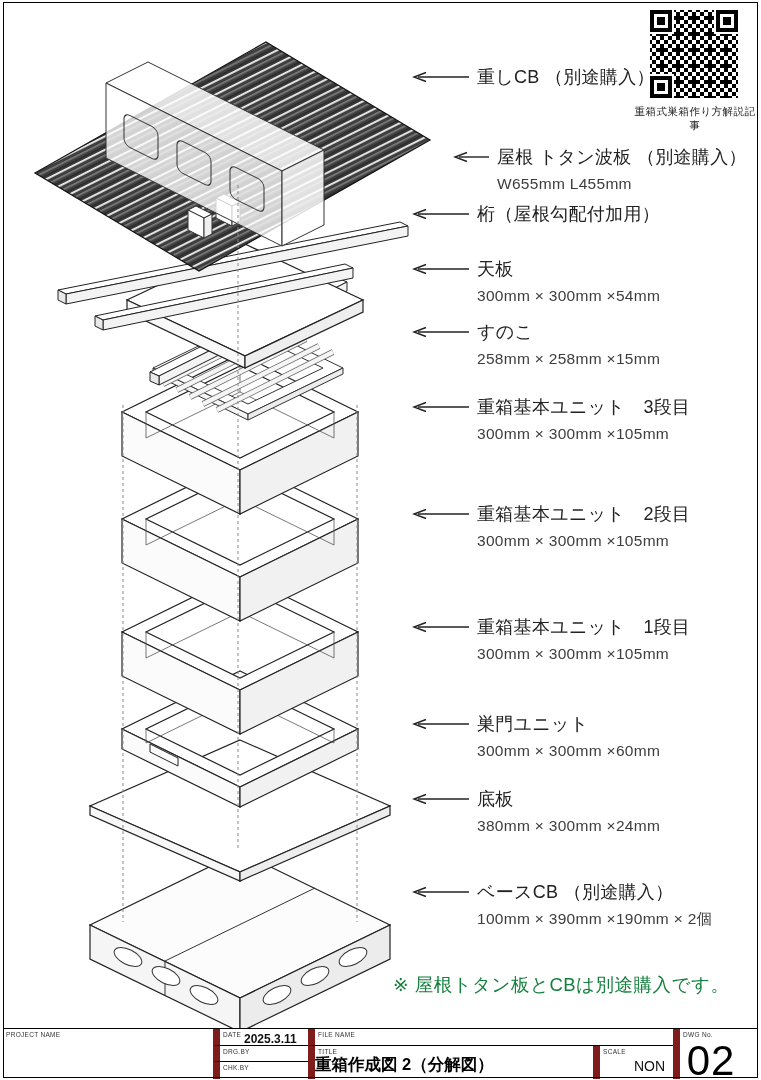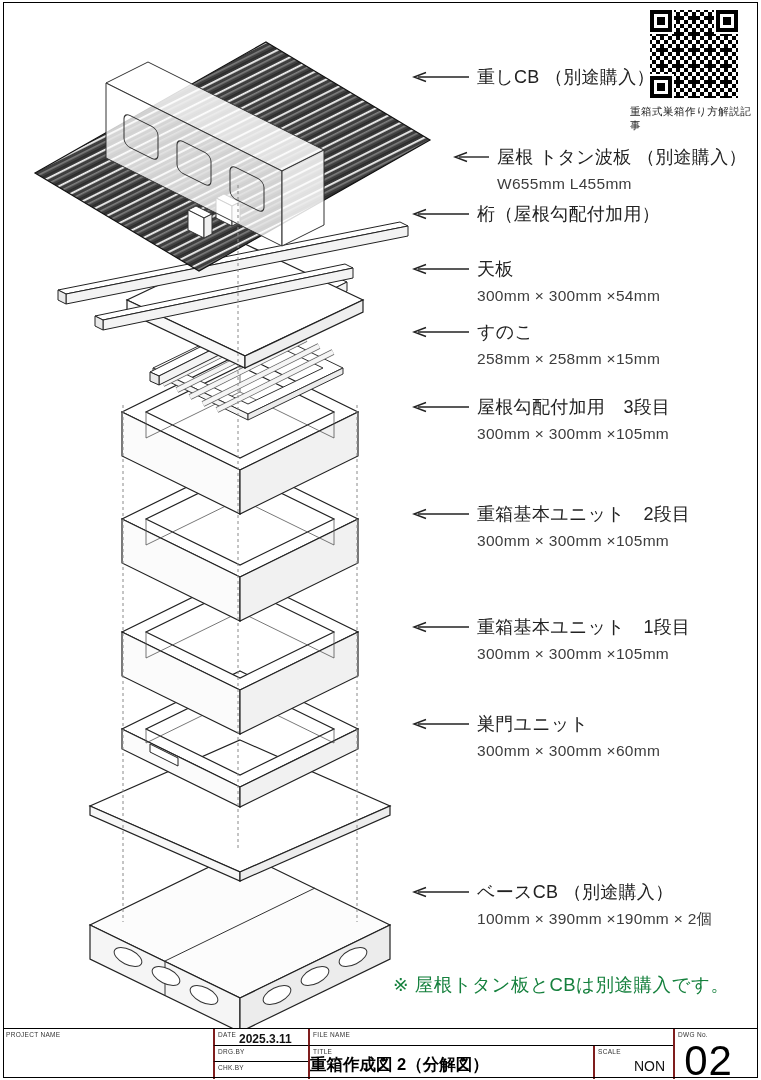--- a/index.html
+++ b/index.html
@@ -16,7 +16,7 @@
   .arrow.sa{left:-44px;width:37px;}
   
   #qrbox{position:absolute;left:648px;top:8px;width:92px;height:92px;}
-  #qrcap{position:absolute;left:630px;top:105px;width:130px;font-size:10.5px;color:#222;letter-spacing:.5px;}
+  #qrcap{position:absolute;left:630px;top:105px;width:130px;text-align:center;font-size:10.5px;color:#222;letter-spacing:.5px;}
   
   #note{position:absolute;left:393px;top:972px;width:360px;font-size:18.5px;font-weight:500;color:#15803d;letter-spacing:.5px;}
   

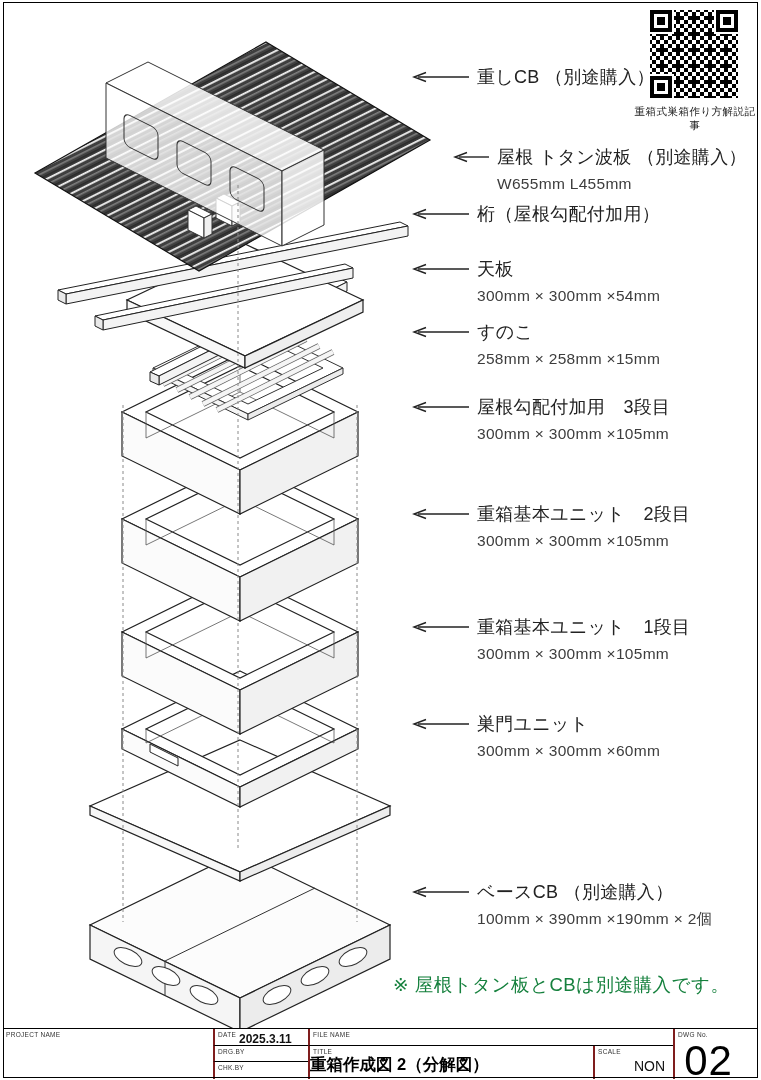--- a/index.html
+++ b/index.html
@@ -234,7 +234,7 @@
           <line x1="6" y1="7" x2="57" y2="7" stroke="#222" stroke-width="1.4"></line>
           <path d="M14,2.5 L2,7 L14,11.5" fill="none" stroke="#222" stroke-width="1.4"></path>
         </svg></span>
-    <div class="nm">屋根勾配付加用　3段目</div>
+    <div class="nm">重箱基本ユニット　3段目</div>
     <div class="dm">300mm × 300mm ×105mm</div>
   </div>
   <div class="lbl" style="top:504px">

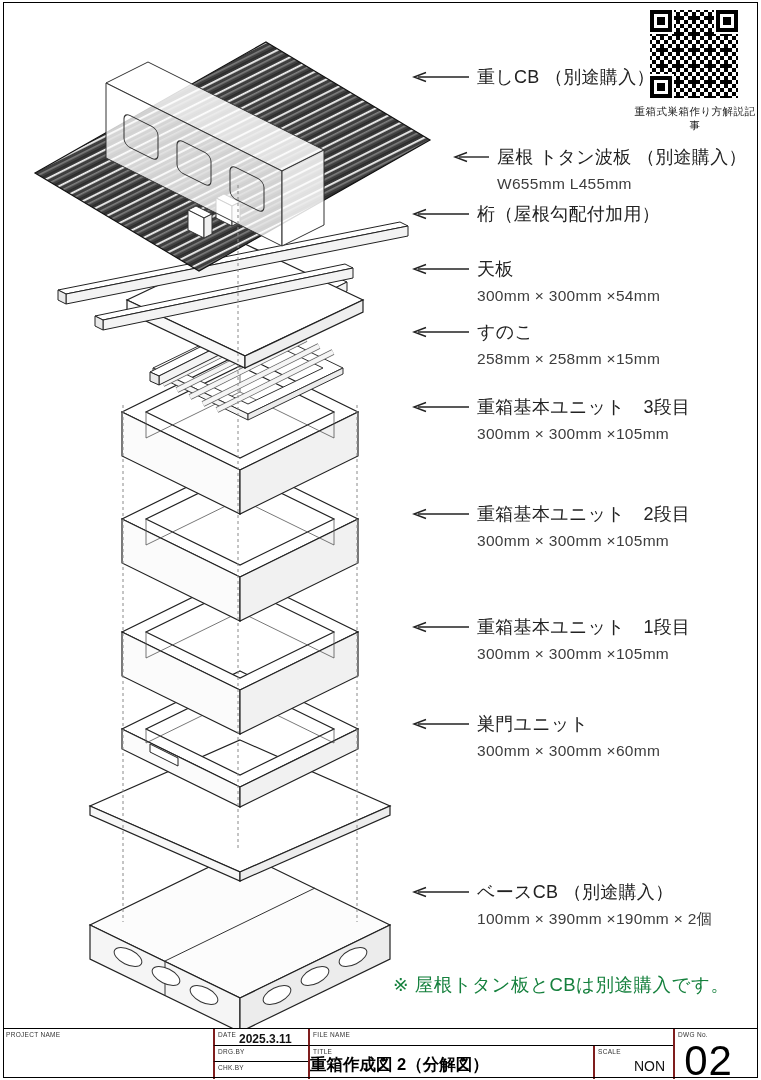--- a/index.html
+++ b/index.html
@@ -261,6 +261,14 @@
     <div class="nm">巣門ユニット</div>
     <div class="dm">300mm × 300mm ×60mm</div>
   </div>
+  <div class="lbl" style="top:789px">
+    <span class="arrow"><svg width="58" height="14">
+          <line x1="6" y1="7" x2="57" y2="7" stroke="#222" stroke-width="1.4"></line>
+          <path d="M14,2.5 L2,7 L14,11.5" fill="none" stroke="#222" stroke-width="1.4"></path>
+        </svg></span>
+    <div class="nm">底板</div>
+    <div class="dm">380mm × 300mm ×24mm</div>
+  </div>
   <div class="lbl" style="top:882px">
     <span class="arrow"><svg width="58" height="14">
           <line x1="6" y1="7" x2="57" y2="7" stroke="#222" stroke-width="1.4"></line>

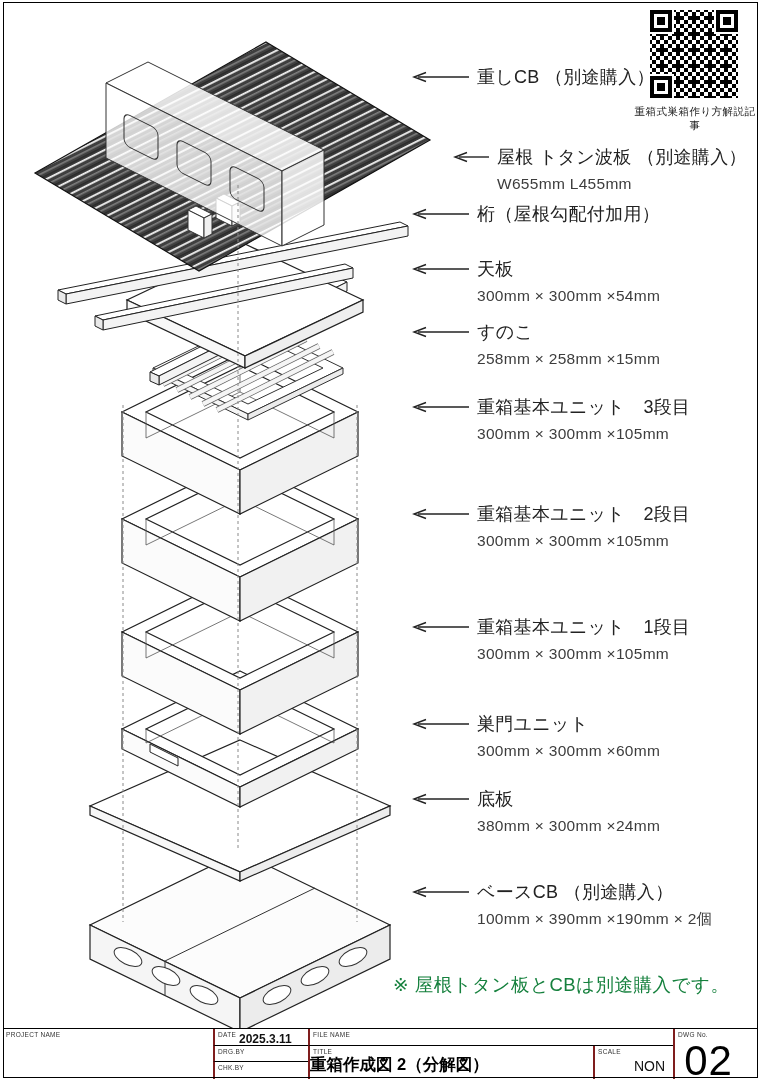--- a/index.html
+++ b/index.html
@@ -23,7 +23,7 @@
   .tb{position:absolute;left:3px;right:3px;top:1028px;height:50px;border-top:1.5px solid #000;background:#fff;}
   .tb .cell{position:absolute;box-sizing:border-box;}
   .tb .cap{position:absolute;left:3px;top:1.5px;font-size:6.5px;color:#333;letter-spacing:.3px;}
-  .bl{border-left:2px solid #7f1d1d;} .bb{border-bottom:1px solid #000;}
+  .bl{border-left:7px solid #7f1d1d;} .bb{border-bottom:1px solid #000;}
   .c-project{left:0;top:0;width:210px;height:50px;}
   .c-project .val{position:absolute;left:0;right:0;top:14px;text-align:center;font-size:17px;color:#111;margin-top:44px;}
   .c-date{left:210px;top:0;width:95px;height:17px;}

